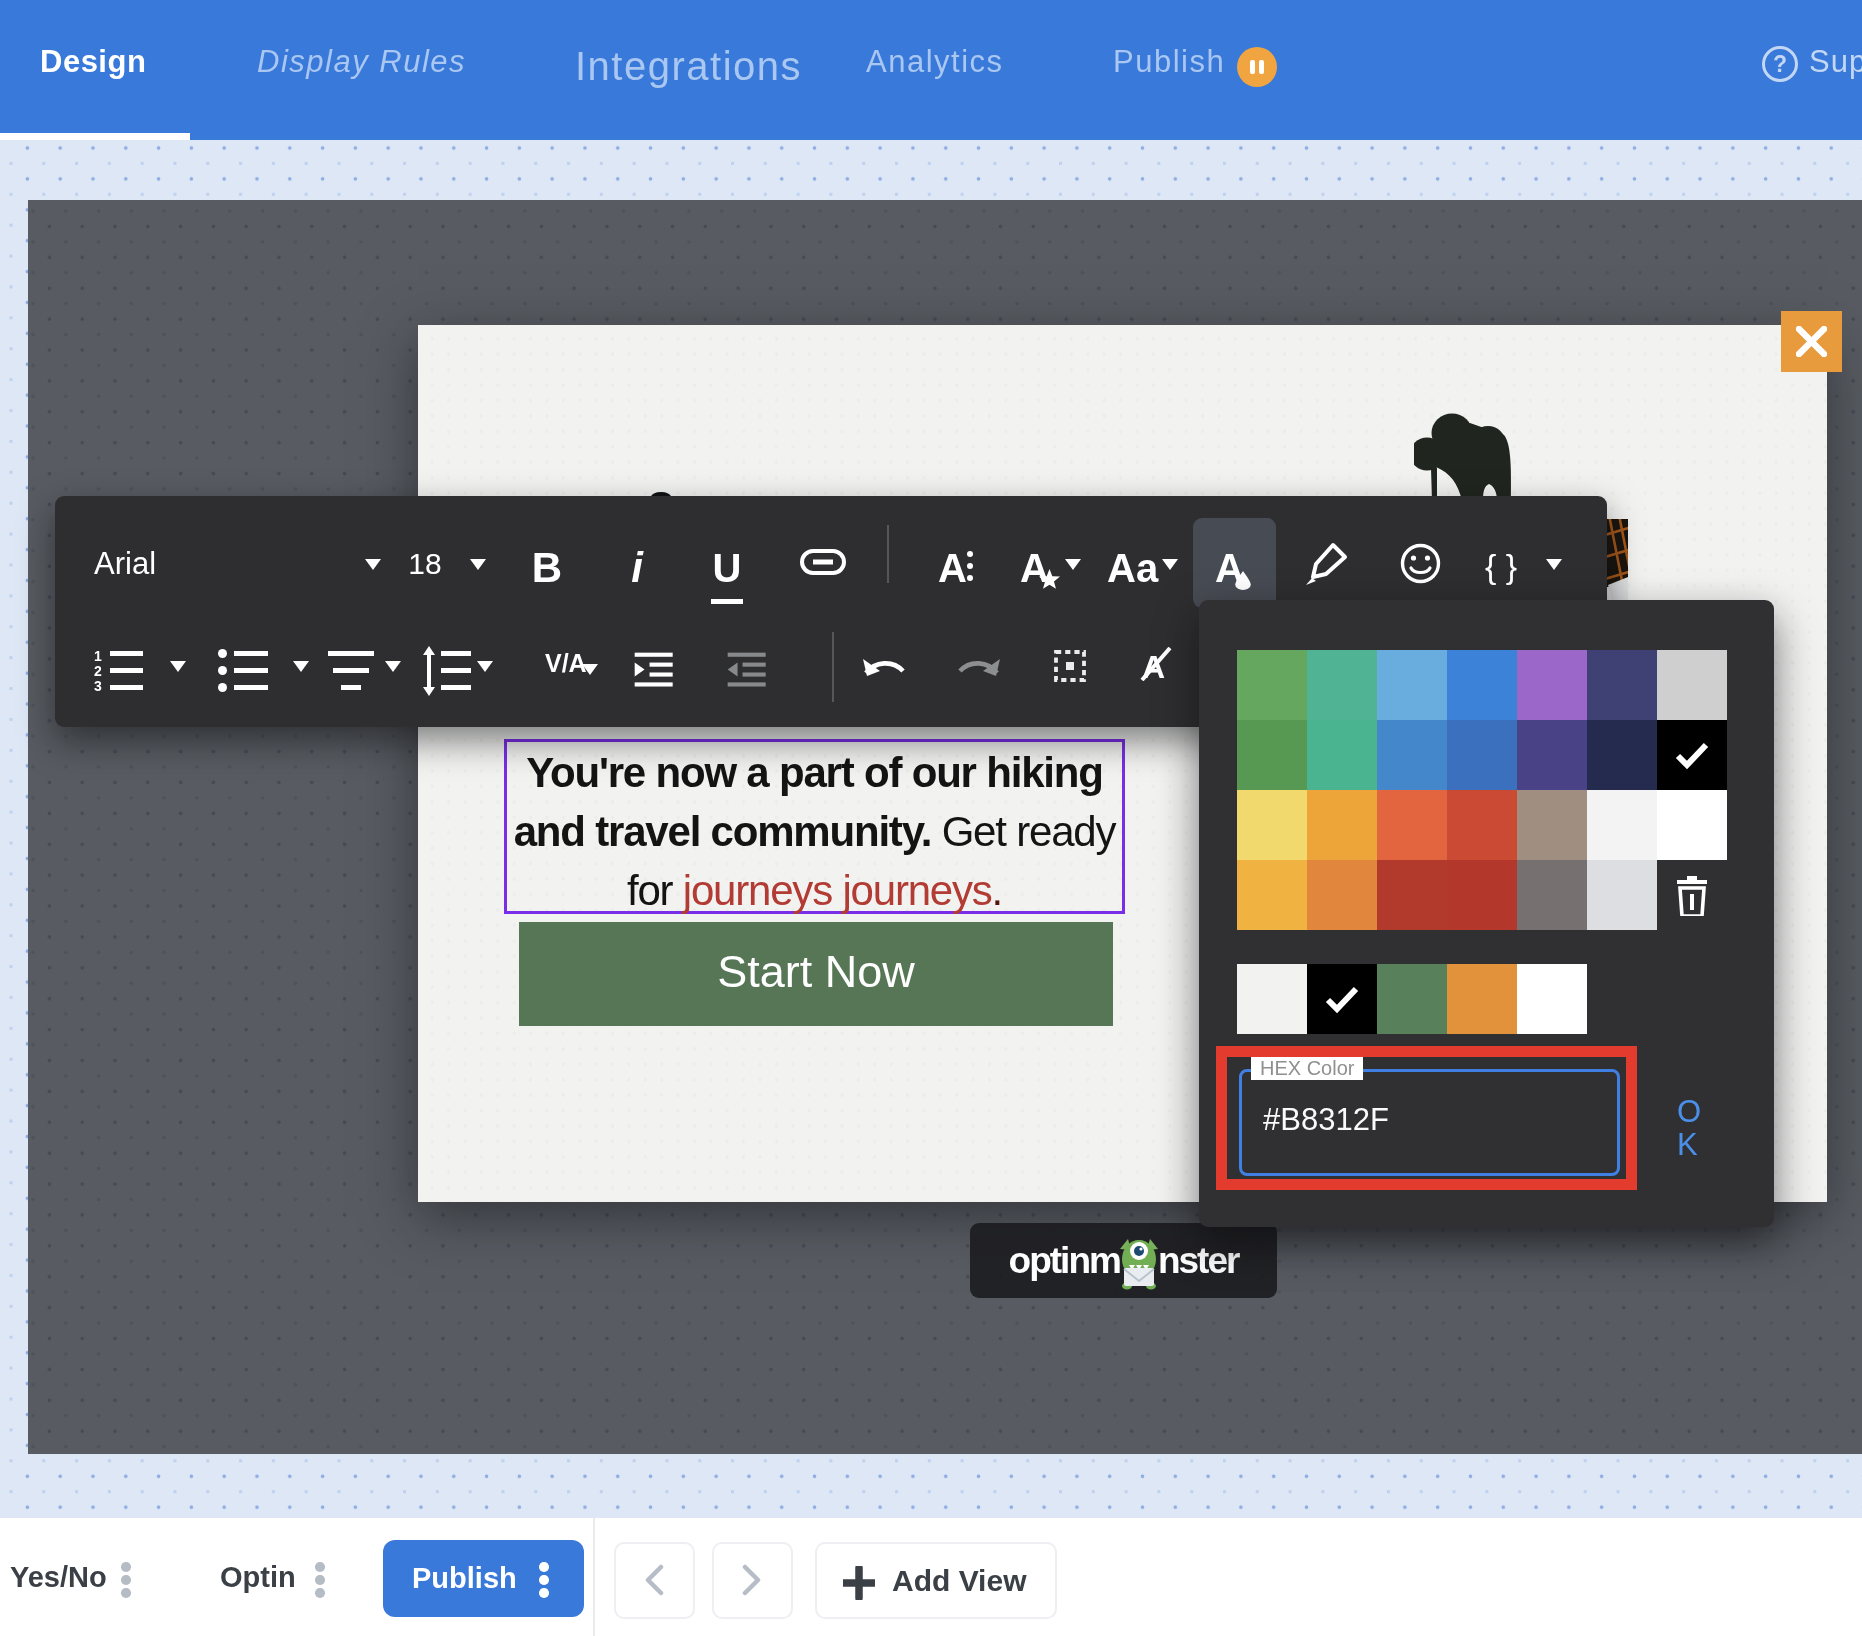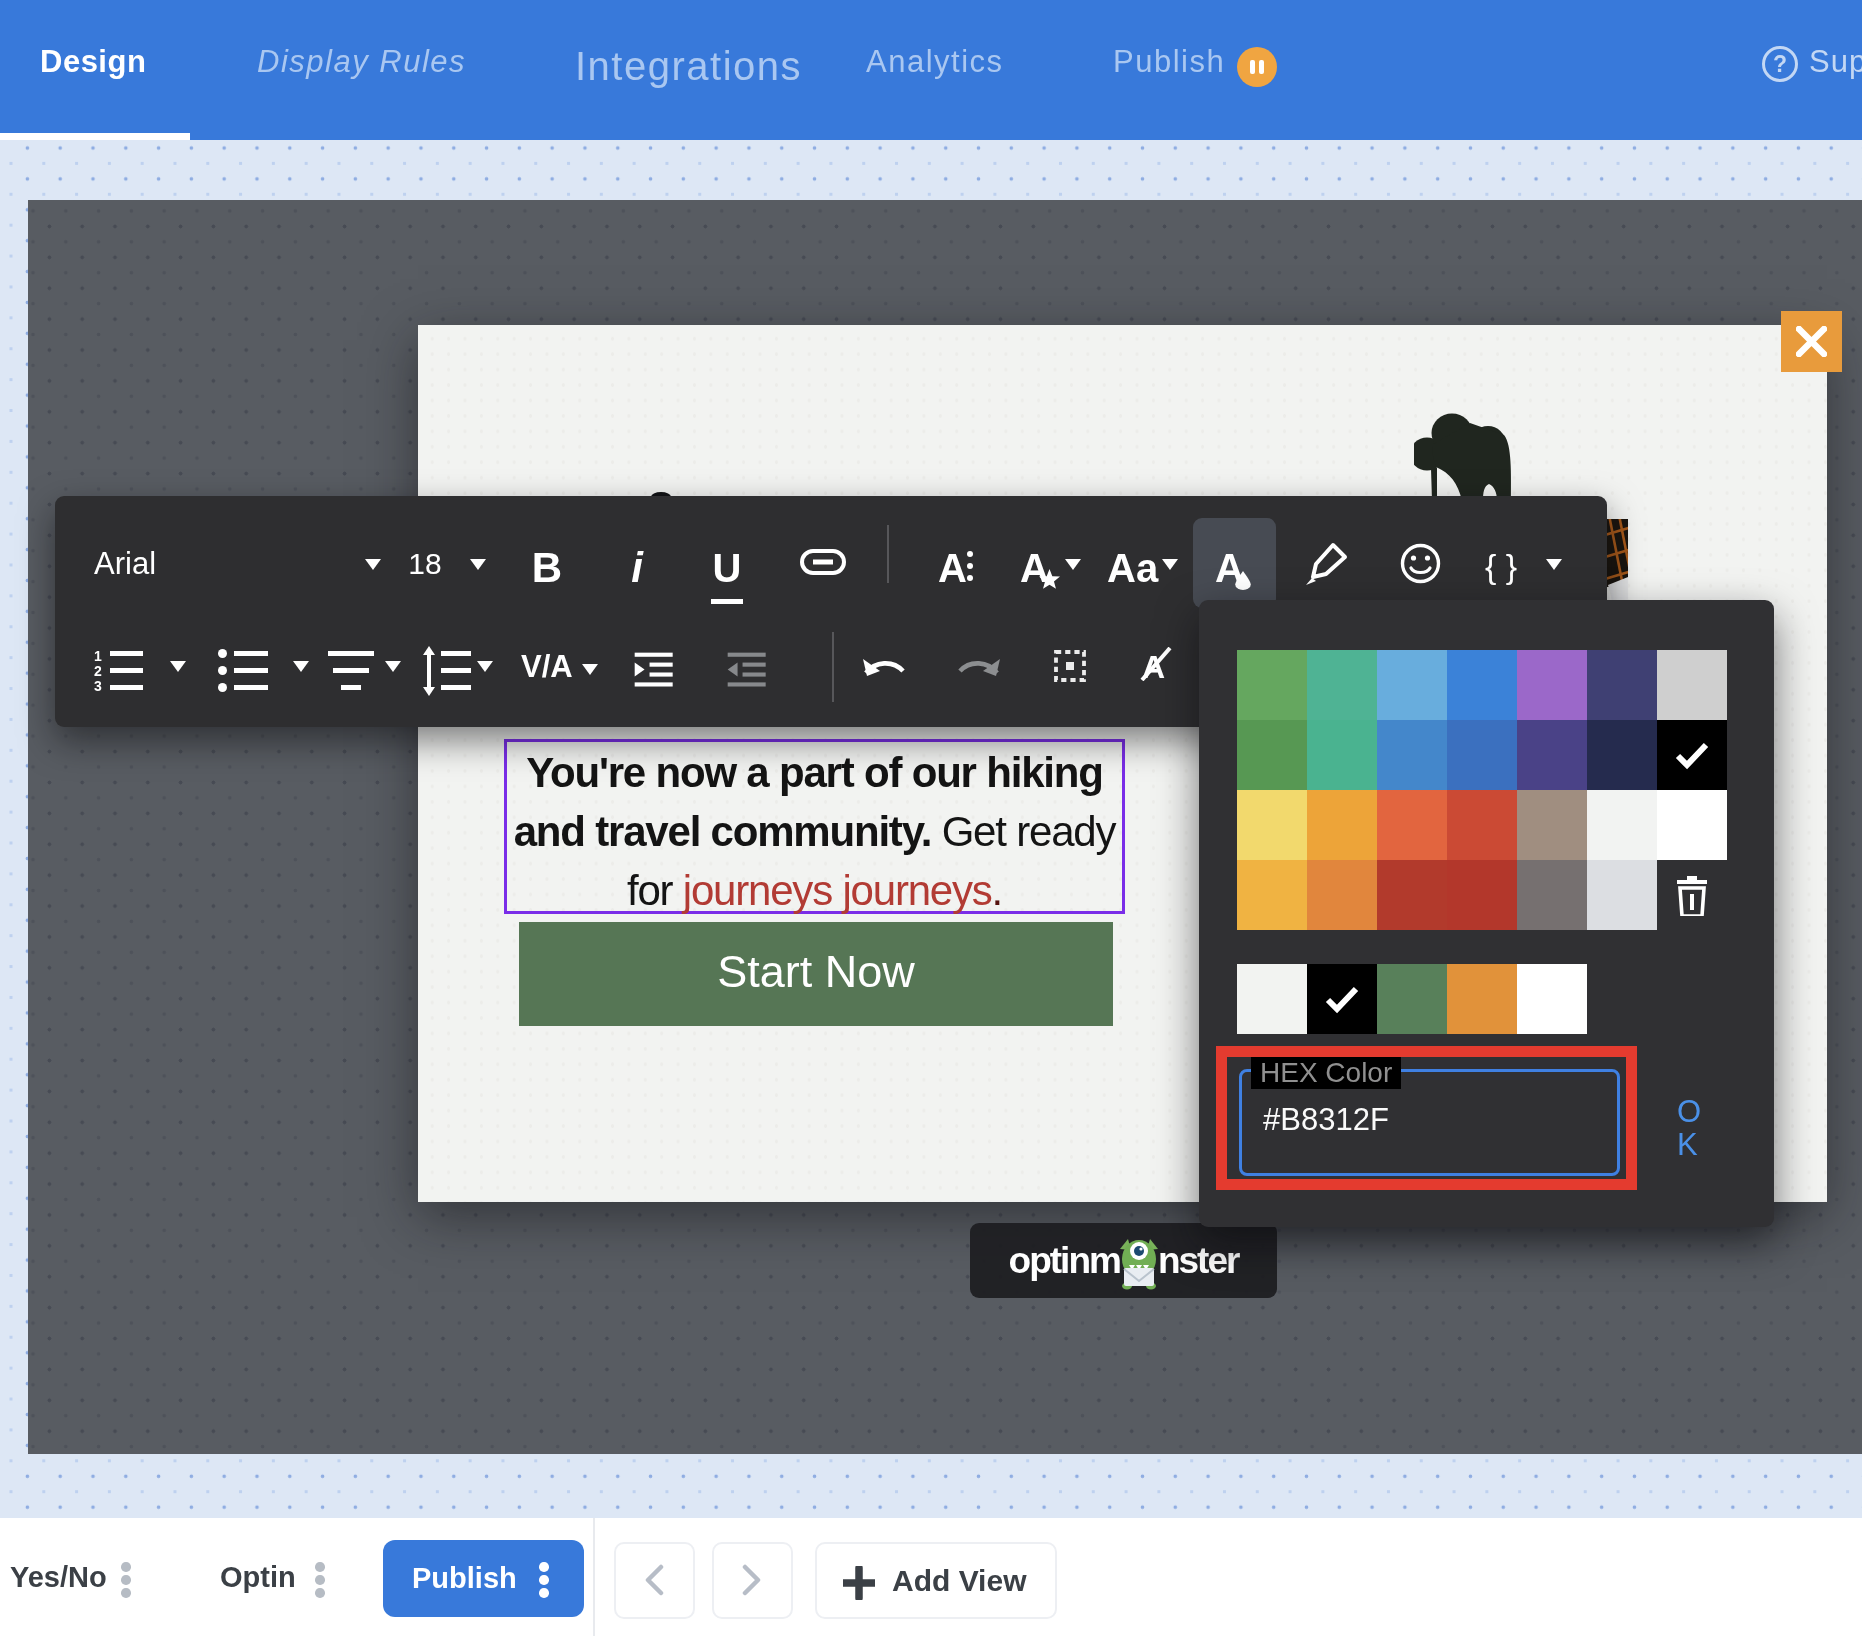--- a/index.html
+++ b/index.html
@@ -148,7 +148,7 @@
       <rect x="18" y="39" width="30" height="5" fill="#fff"></rect>
   </svg>
   <div class="cr" style="left:422px;top:165px;"></div>
-  <div class="tl" style="left:466px;top:153px;font-size:31px;font-weight:700;">V/A</div>
+  <div class="tl" style="left:490px;top:153px;font-size:25px;font-weight:700;">V/A</div>
   <div class="cr" style="left:527px;top:168px;"></div>
   <svg class="abs" style="left:579px;top:155px;" width="41" height="38" viewBox="0 0 48 46">
     <rect x="0" y="2" width="46" height="5" fill="#fff"></rect>

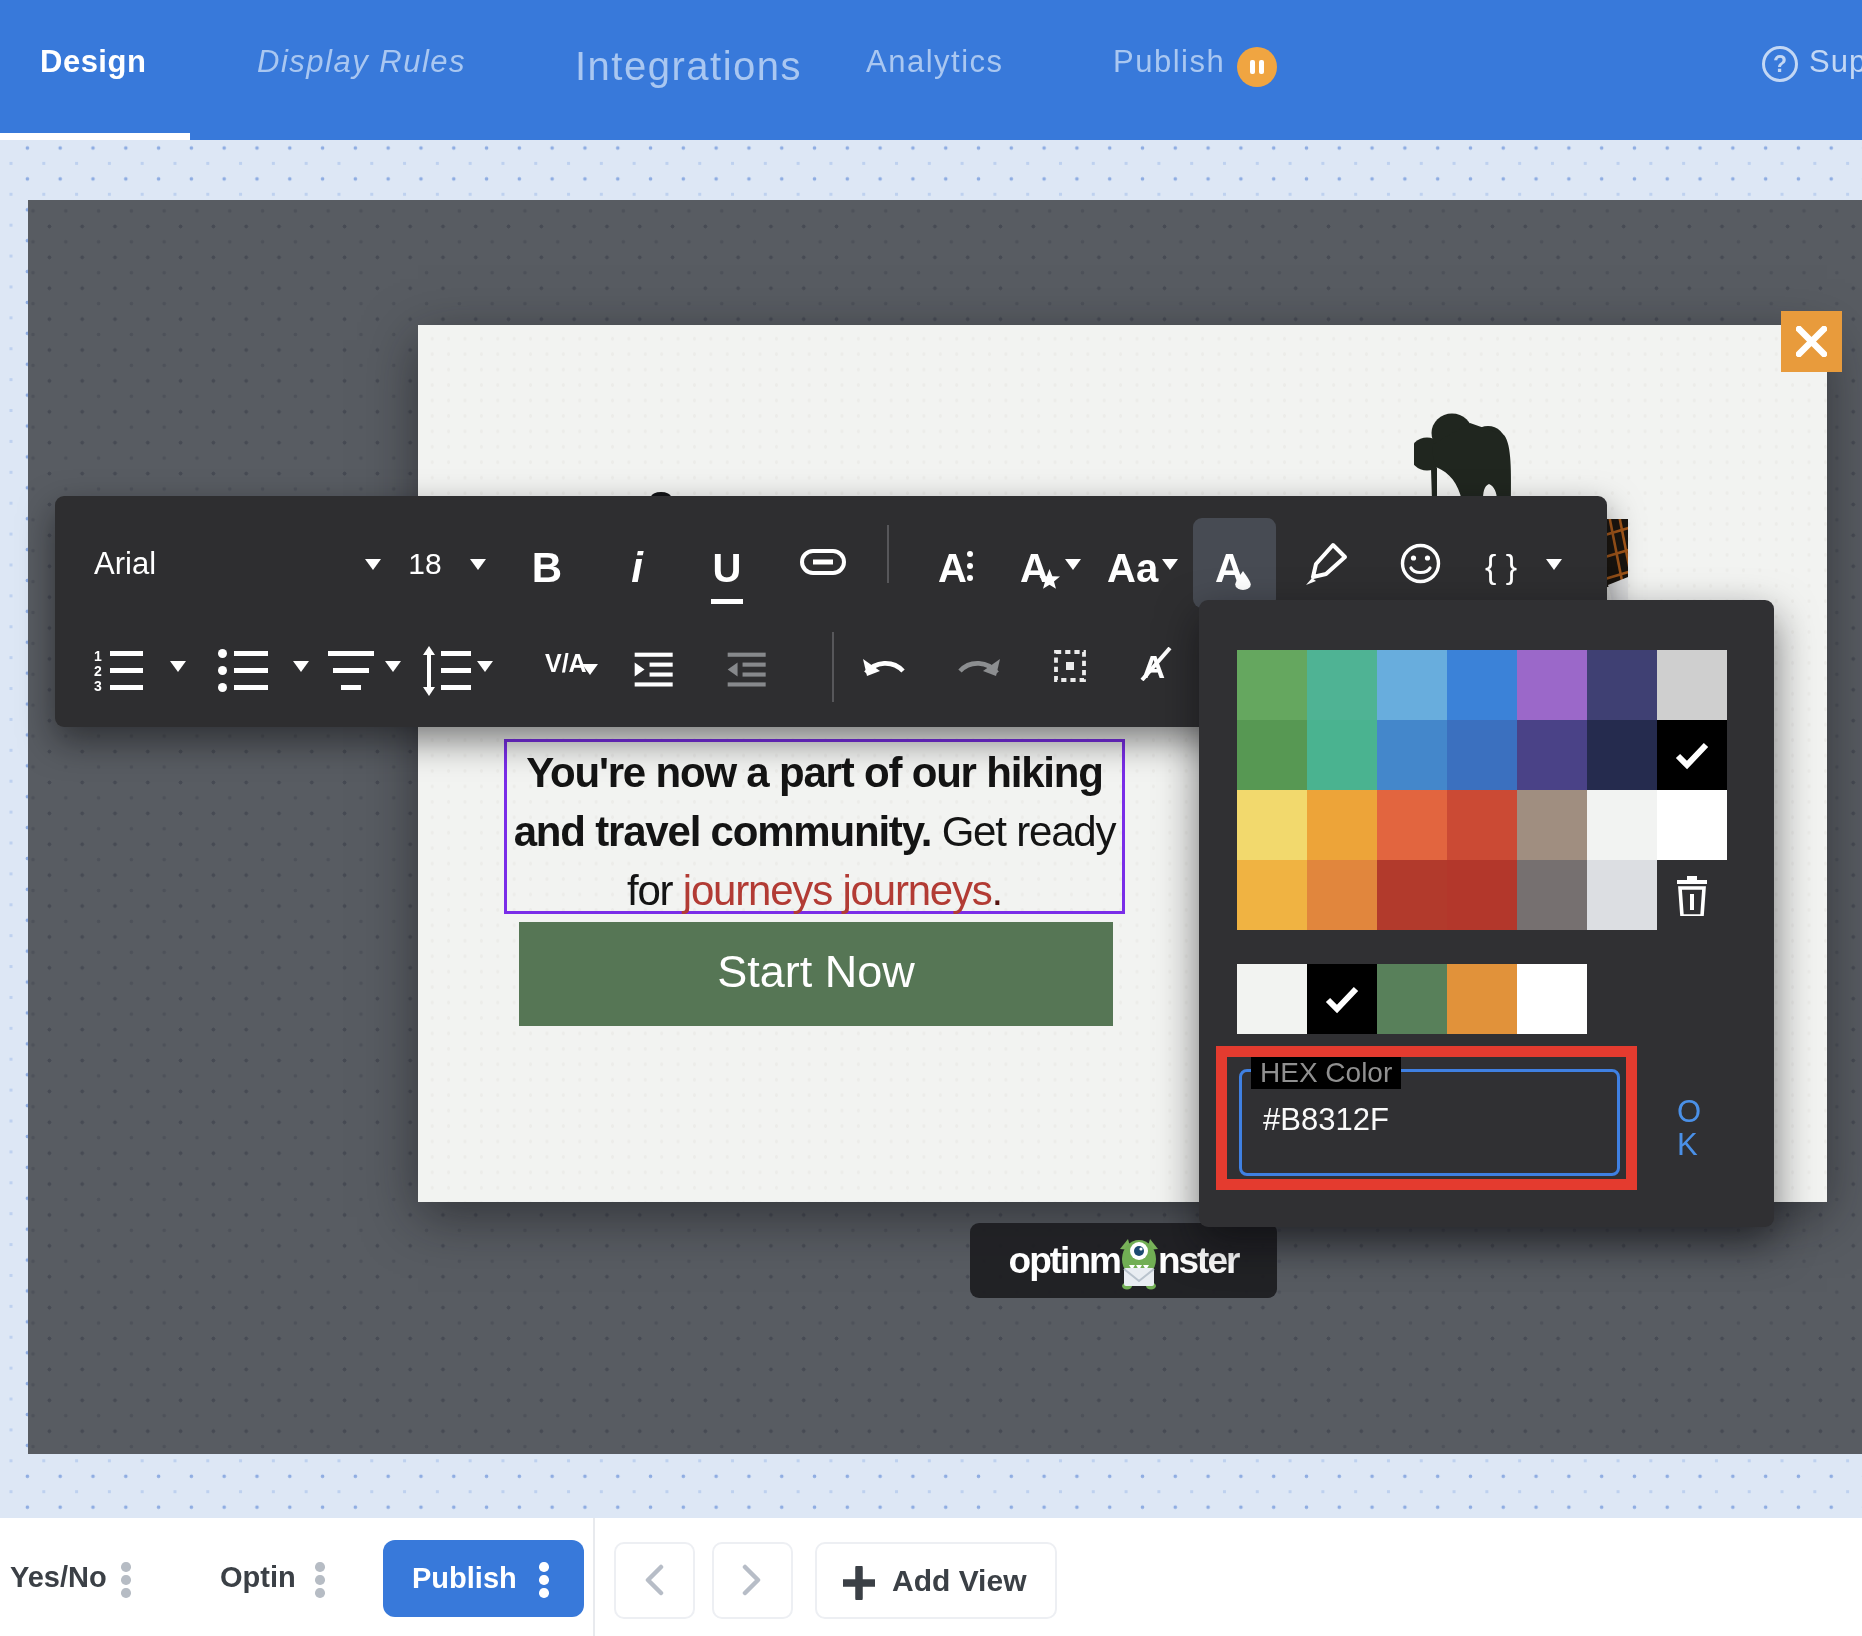--- a/index.html
+++ b/index.html
@@ -235,7 +235,7 @@
 
   <div class="abs" style="left:17px;top:446px;width:421px;height:144px;border:11px solid #e43b2f;box-sizing:border-box;"></div>
   <div class="abs" style="left:40px;top:469px;width:381px;height:107px;border:3.5px solid #3f80e2;border-radius:8px;box-sizing:border-box;"></div>
-  <div class="abs" style="left:52px;top:457px;font-size:28px;color:#909090;background:#000000;padding:0 9px;">HEX Color</div>
+  <div class="abs" style="left:52px;top:457px;font-size:20px;color:#909090;background:#ffffff;padding:0 9px;">HEX Color</div>
   <div class="abs" style="left:64px;top:502px;font-size:31px;color:#fafafa;">#B8312F</div>
   <div class="abs" style="left:478px;top:495px;width:50px;text-align:left;font-size:31px;line-height:33px;color:#4a90e8;">O<br>K</div>
 </div>

